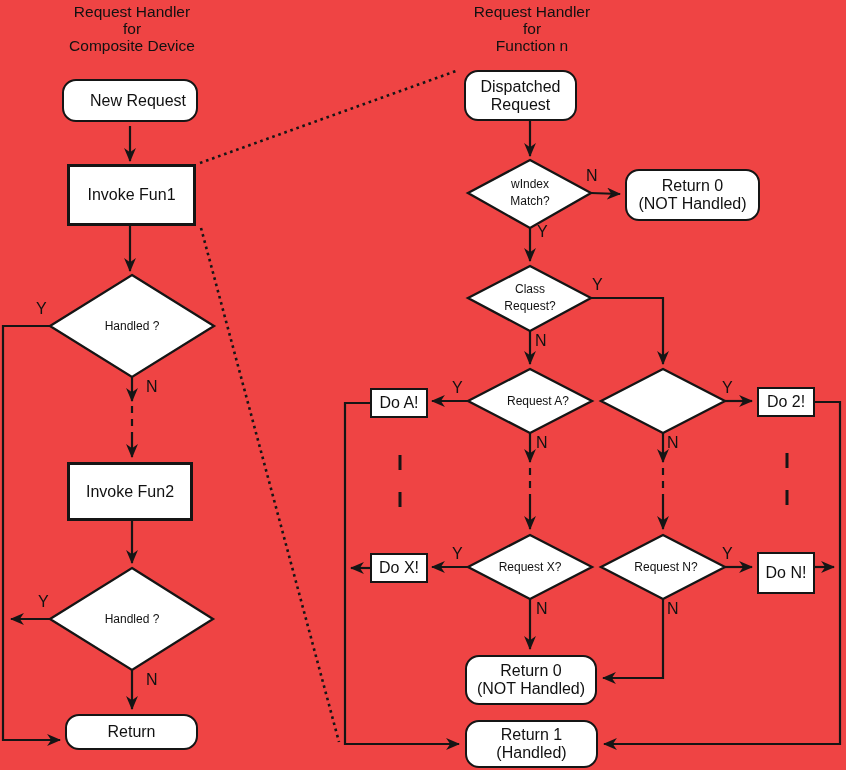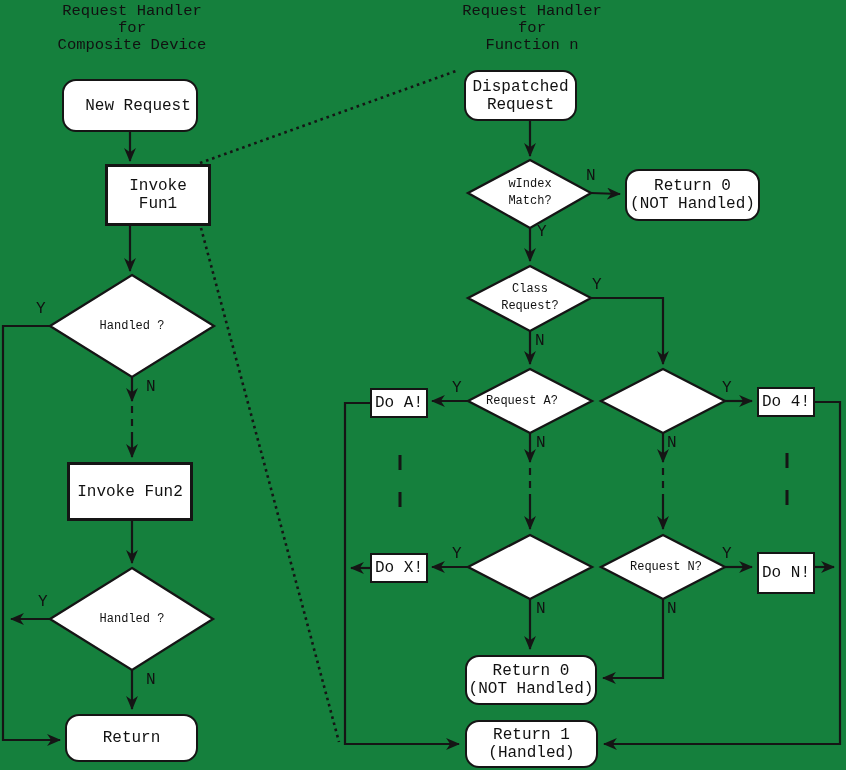--- a/index.html
+++ b/index.html
@@ -7,8 +7,8 @@
     position: relative;
     width: 846px;
     height: 770px;
-    background: #15803d;
-    font-family: Liberation Mono, monospace;
+    background: #ef4444;
+    font-family: Liberation Sans, sans-serif;
     color: #111111;
     overflow: hidden;
   }

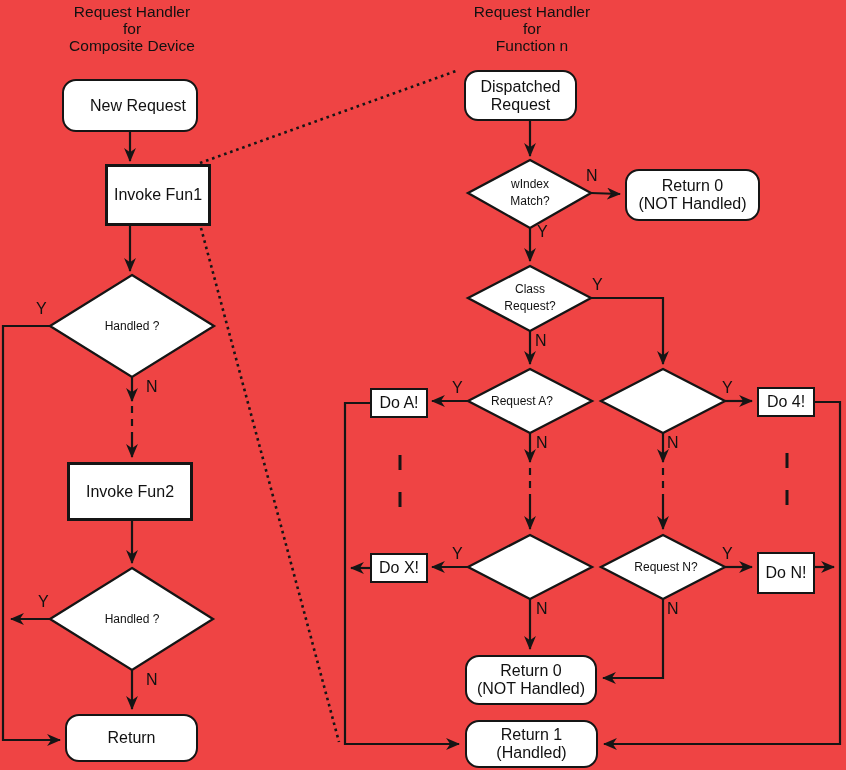--- a/index.html
+++ b/index.html
@@ -138,7 +138,7 @@
 for
 Function n</div>
 
-  <div class="box rounded" style="left:62px; top:79px; width:136px; height:53px;padding-left:16px;">New Request</div>
+  <div class="box rounded" style="left:62px; top:79px; width:136px; height:43px;padding-left:16px;">New Request</div>
   <div class="box" style="left:67px; top:164px; width:106px; height:62px;margin-left:38px;">Invoke Fun1</div>
   <div class="diamond-label" style="left:62px; top:315px; width:140px; height:22px;">Handled ?</div>
   <div class="box" style="left:67px; top:462px; width:126px; height:59px;">Invoke Fun2</div>

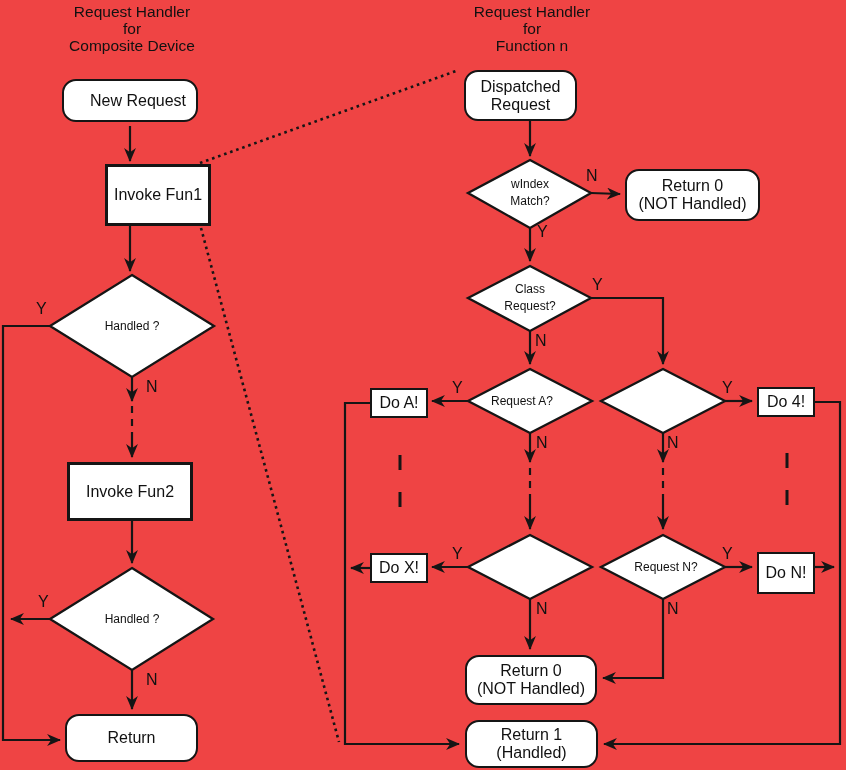--- a/index.html
+++ b/index.html
@@ -139,7 +139,7 @@
 Function n</div>
 
   <div class="box rounded" style="left:62px; top:79px; width:136px; height:43px;padding-left:16px;">New Request</div>
-  <div class="box" style="left:67px; top:164px; width:106px; height:62px;margin-left:38px;">Invoke Fun1</div>
+  <div class="box" style="left:67px; top:164px; width:129px; height:62px;">Invoke Fun1</div>
   <div class="diamond-label" style="left:62px; top:315px; width:140px; height:22px;">Handled ?</div>
   <div class="box" style="left:67px; top:462px; width:126px; height:59px;">Invoke Fun2</div>
   <div class="diamond-label" style="left:62px; top:608px; width:140px; height:22px;">Handled ?</div>

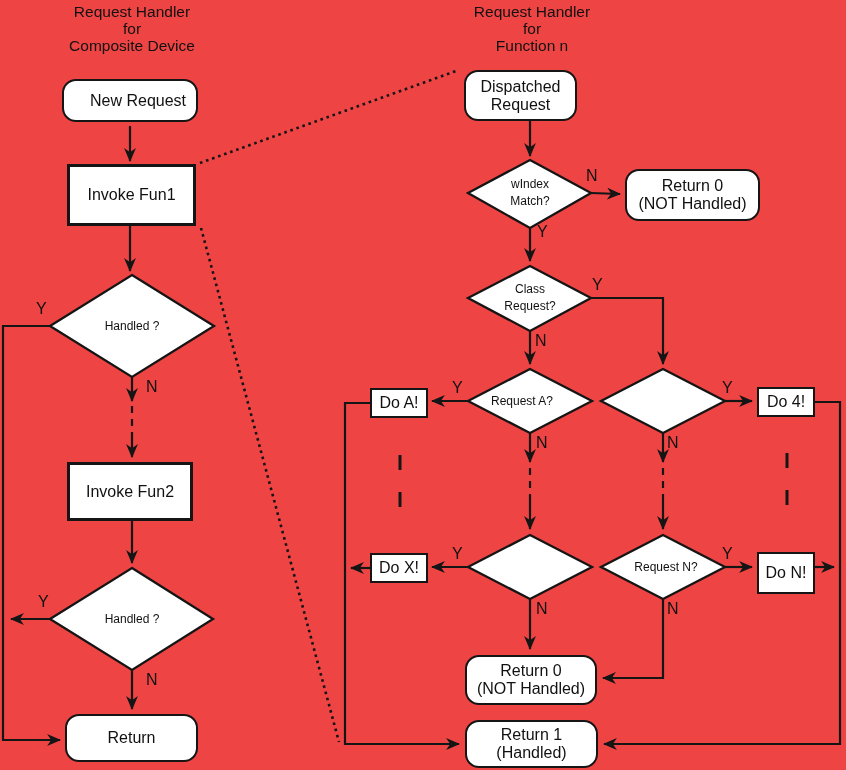--- a/index.html
+++ b/index.html
@@ -159,7 +159,7 @@
   <div class="diamond-label" style="left:470px; top:281px; width:120px; height:34px;">Class
 Request?</div>
 
-  <div class="diamond-label" style="left:462px; top:390px; width:120px; height:22px;">Request A?</div>
+  <div class="diamond-label" style="left:478px; top:390px; width:120px; height:22px;">Request A?</div>
   <div class="box small-rect" style="left:370px; top:388px; width:58px; height:30px;">Do A!</div>
   <div class="box small-rect" style="left:757px; top:387px; width:58px; height:30px;">Do 4!</div>
 

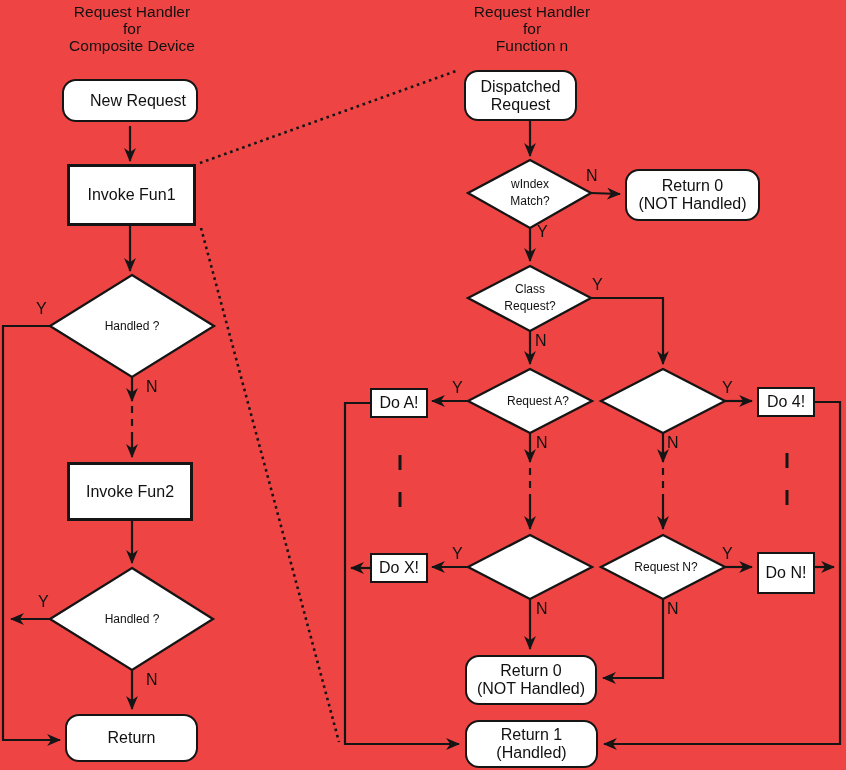--- a/index.html
+++ b/index.html
@@ -161,7 +161,7 @@
 
   <div class="diamond-label" style="left:478px; top:390px; width:120px; height:22px;">Request A?</div>
   <div class="box small-rect" style="left:370px; top:388px; width:58px; height:30px;">Do A!</div>
-  <div class="box small-rect" style="left:757px; top:387px; width:58px; height:30px;">Do 4!</div>
+  <div class="box small-rect" style="left:757px; top:387px; width:58px; height:30px;">Do 2!</div>
 
   <div class="diamond-label" style="left:606px; top:556px; width:120px; height:22px;">Request N?</div>
   <div class="box small-rect" style="left:370px; top:553px; width:58px; height:30px;">Do X!</div>

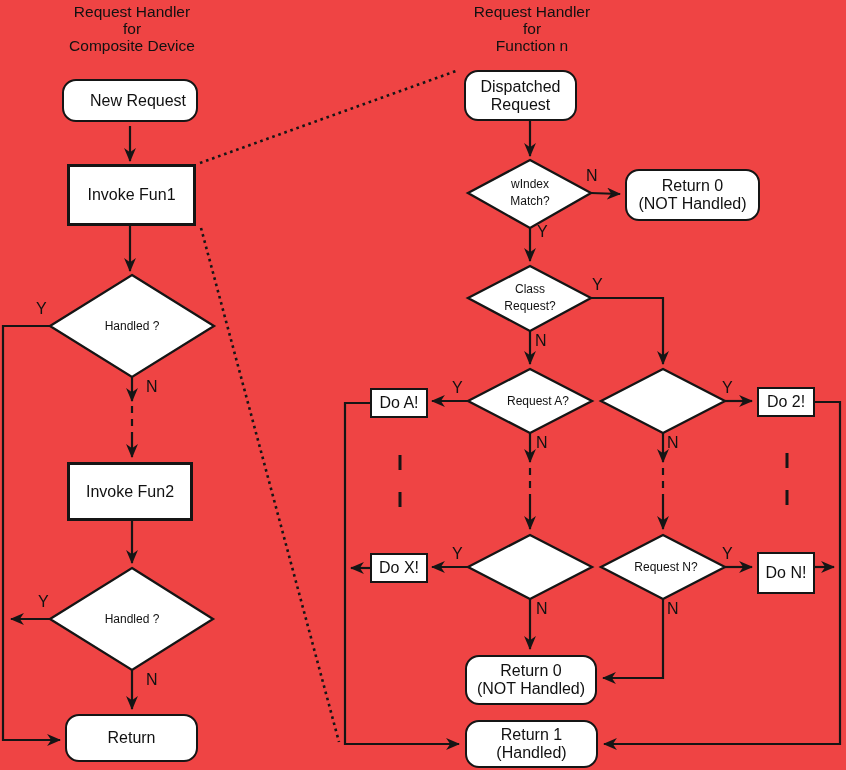--- a/index.html
+++ b/index.html
@@ -163,6 +163,7 @@
   <div class="box small-rect" style="left:370px; top:388px; width:58px; height:30px;">Do A!</div>
   <div class="box small-rect" style="left:757px; top:387px; width:58px; height:30px;">Do 2!</div>
 
+  <div class="diamond-label" style="left:470px; top:556px; width:120px; height:22px;">Request X?</div>
   <div class="diamond-label" style="left:606px; top:556px; width:120px; height:22px;">Request N?</div>
   <div class="box small-rect" style="left:370px; top:553px; width:58px; height:30px;">Do X!</div>
   <div class="box small-rect" style="left:757px; top:552px; width:58px; height:42px;">Do N!</div>

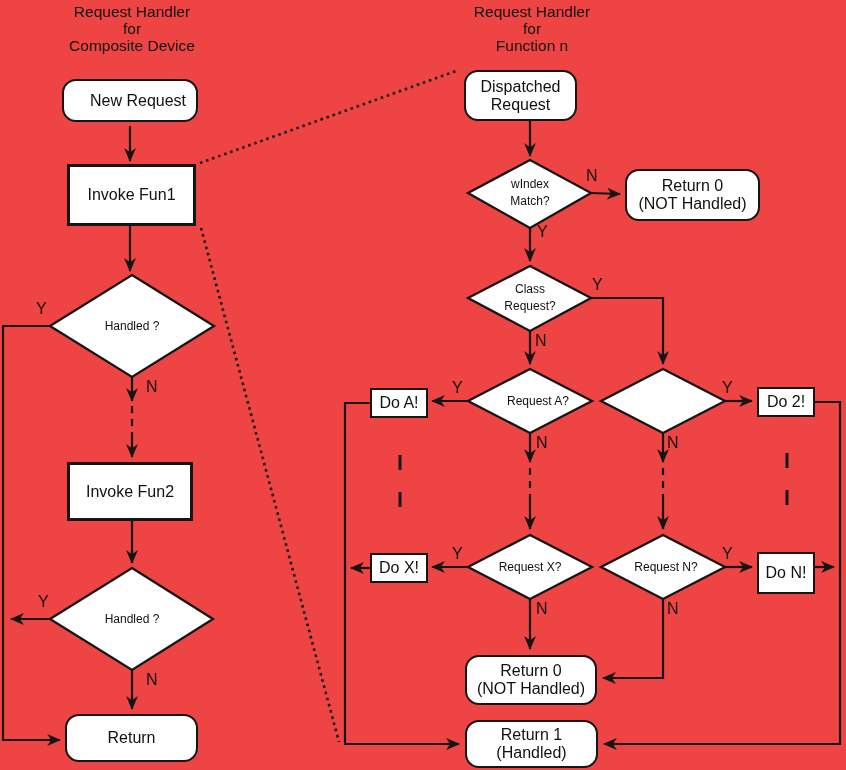--- a/index.html
+++ b/index.html
@@ -143,7 +143,7 @@
   <div class="diamond-label" style="left:62px; top:315px; width:140px; height:22px;">Handled ?</div>
   <div class="box" style="left:67px; top:462px; width:126px; height:59px;">Invoke Fun2</div>
   <div class="diamond-label" style="left:62px; top:608px; width:140px; height:22px;">Handled ?</div>
-  <div class="box rounded" style="left:65px; top:714px; width:133px; height:48px;">Return</div>
+  <div class="box rounded" style="left:65px; top:714px; width:133px; height:36px;">Return</div>
 
   <div class="yn" style="left:36px; top:301px;">Y</div>
   <div class="yn" style="left:146px; top:379px;">N</div>

